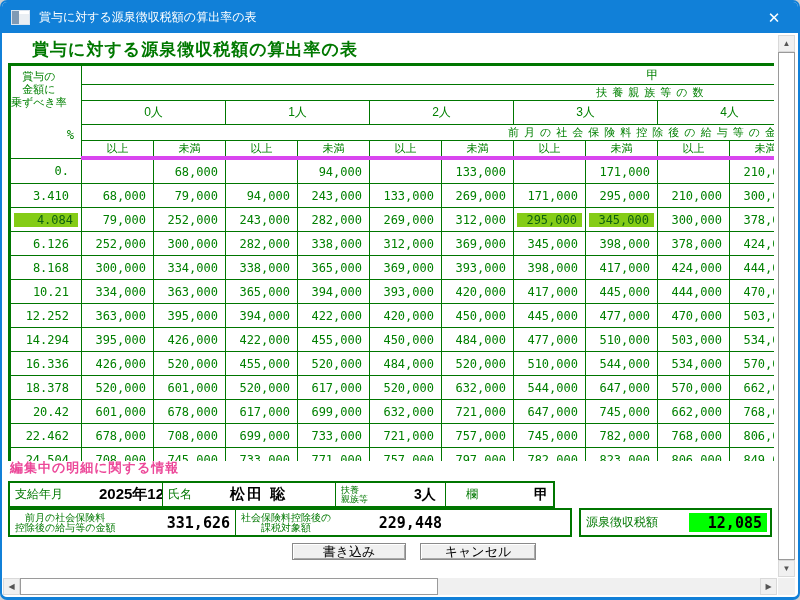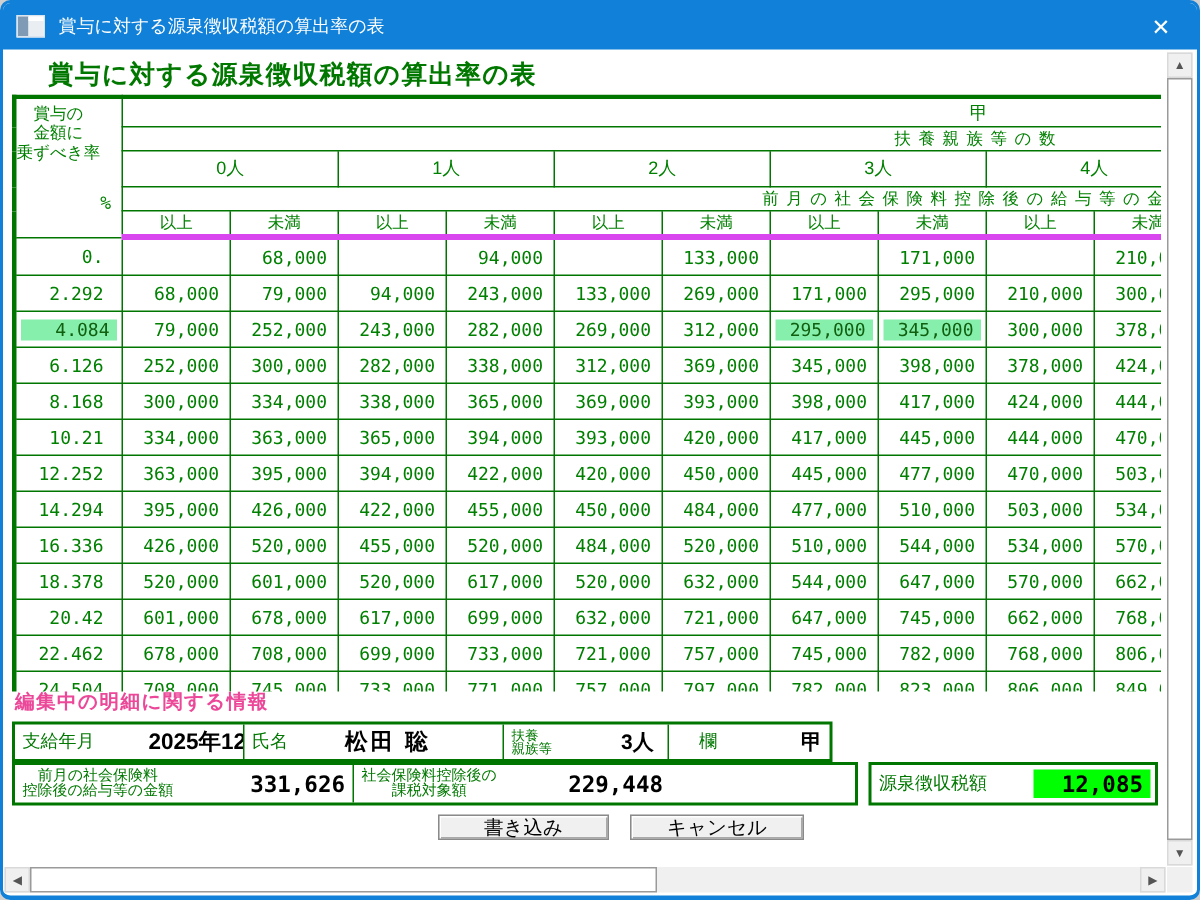--- a/index.html
+++ b/index.html
@@ -170,7 +170,7 @@
           </tr>
           <tr>
             <td>
-              <div class="cellv rate">2.292</div>
+              <div class="cellv rate">3.410</div>
             </td>
             <td>
               <div class="cellv">68,000</div>

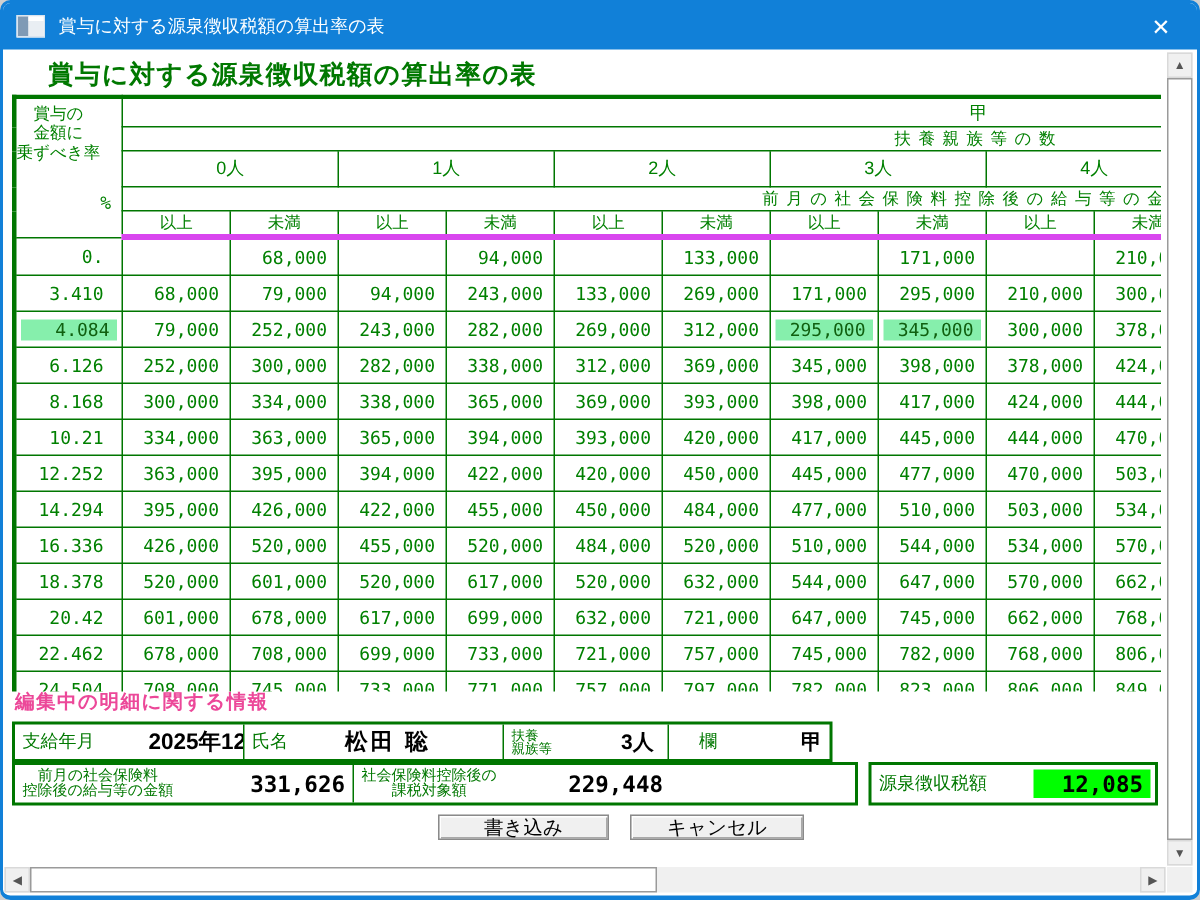--- a/index.html
+++ b/index.html
@@ -33,7 +33,7 @@
   tbody td{height:23px;font-family:"DejaVu Sans Mono",monospace;font-size:12px;}
   .cellv{text-align:right;padding-right:7px;}
   .cellv.rate{padding-right:12px;}
-  .hl{background:#86efac;margin:2px 3px;text-align:right;padding-right:5px;color:#106010;}
+  .hl{background:#84cc16;margin:2px 3px;text-align:right;padding-right:5px;color:#106010;}
   
   .section-heading{position:absolute;left:8px;top:457px;font-size:13px;font-weight:bold;color:#ec4899;letter-spacing:1px;}
   .info-box{position:absolute;box-sizing:border-box;border:2px solid #007600;display:flex;background:#ffffff;}

